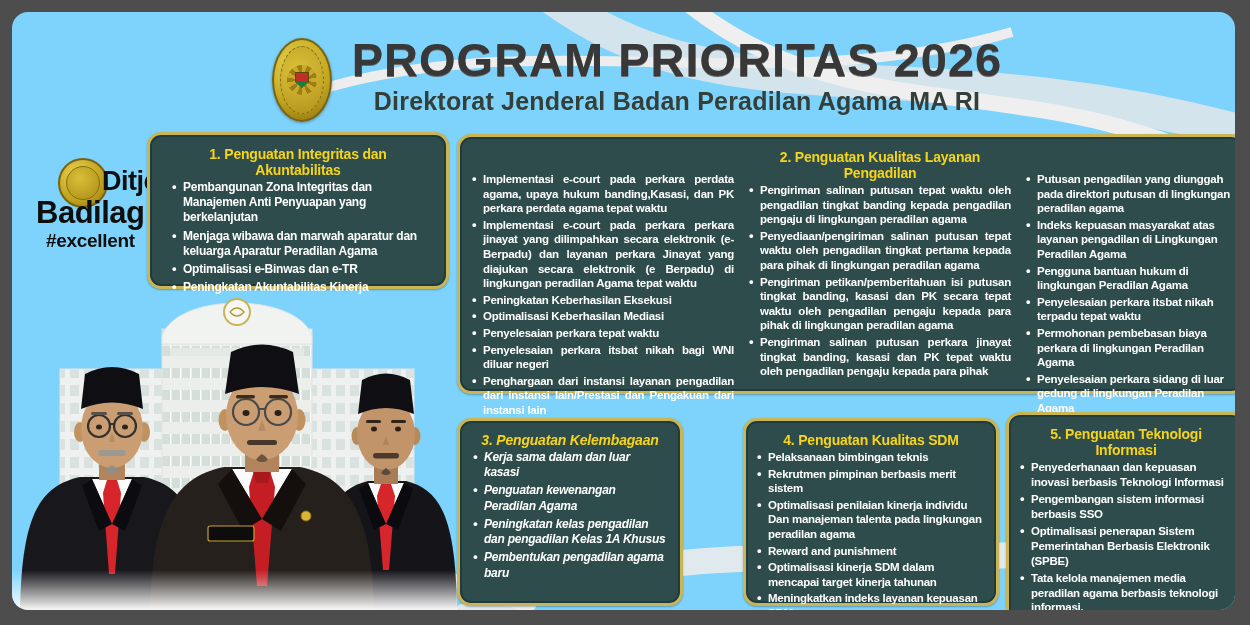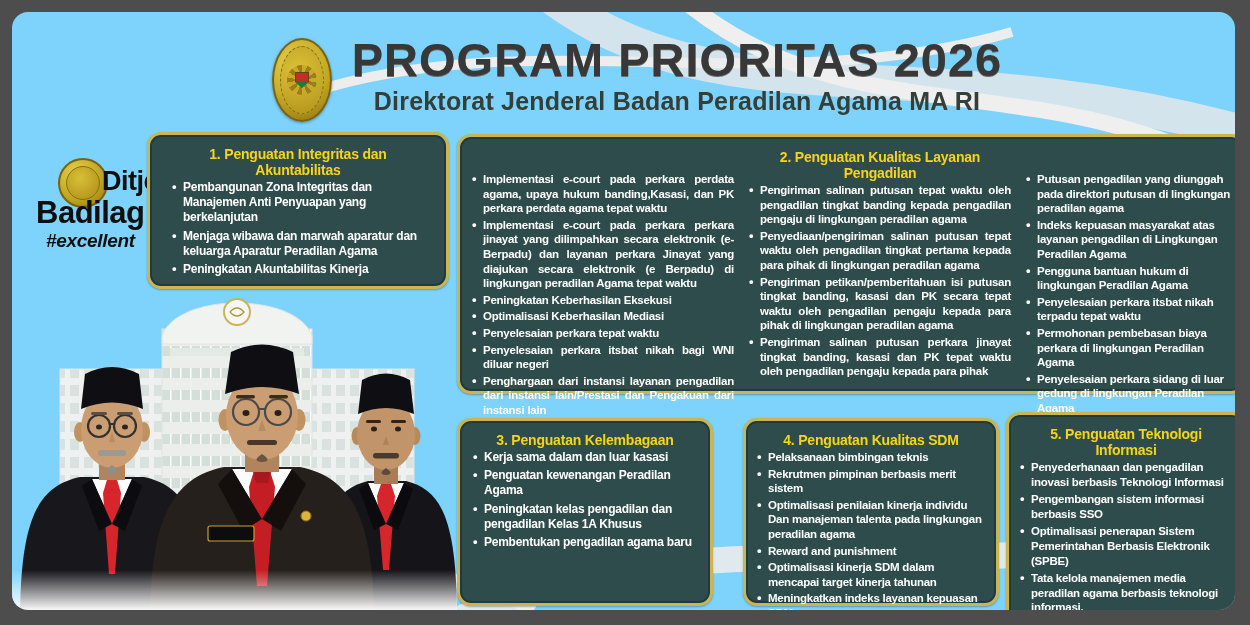--- a/index.html
+++ b/index.html
@@ -32,7 +32,7 @@
     background:radial-gradient(circle at 40% 35%, #d9bf37, #ab8c18);}
   .badilag .l1{position:absolute;left:66px;top:8px;font-size:27px;font-weight:800;letter-spacing:-.5px;}
   .badilag .l2{position:absolute;left:0px;top:37px;font-size:31px;font-weight:800;letter-spacing:-.5px;}
-  .badilag .tag{position:absolute;left:10px;top:72px;font-size:19px;font-weight:700;font-style:italic;letter-spacing:-.3px;}
+  .badilag .tag{position:absolute;left:10px;top:72px;font-size:19px;font-weight:700;letter-spacing:-.3px;}
 
   
   .panel{position:absolute;background:#2e4c4b;border:3px solid #c9b553;border-radius:14px;

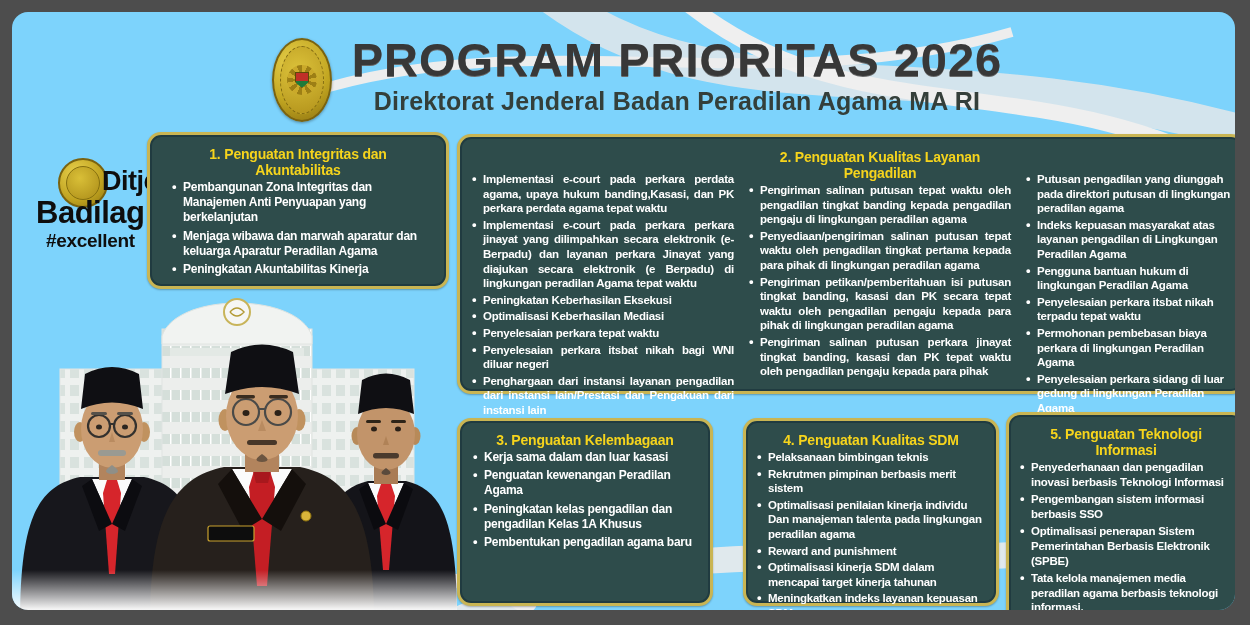--- a/index.html
+++ b/index.html
@@ -197,6 +197,7 @@
       <ul>
           <li>Pembangunan Zona Integritas dan Manajemen Anti Penyuapan yang berkelanjutan</li>
           <li>Menjaga wibawa dan marwah aparatur dan keluarga Aparatur Peradilan Agama</li>
+          <li>Optimalisasi e-Binwas dan e-TR</li>
           <li>Peningkatan Akuntabilitas Kinerja</li>
         </ul>
     </section>

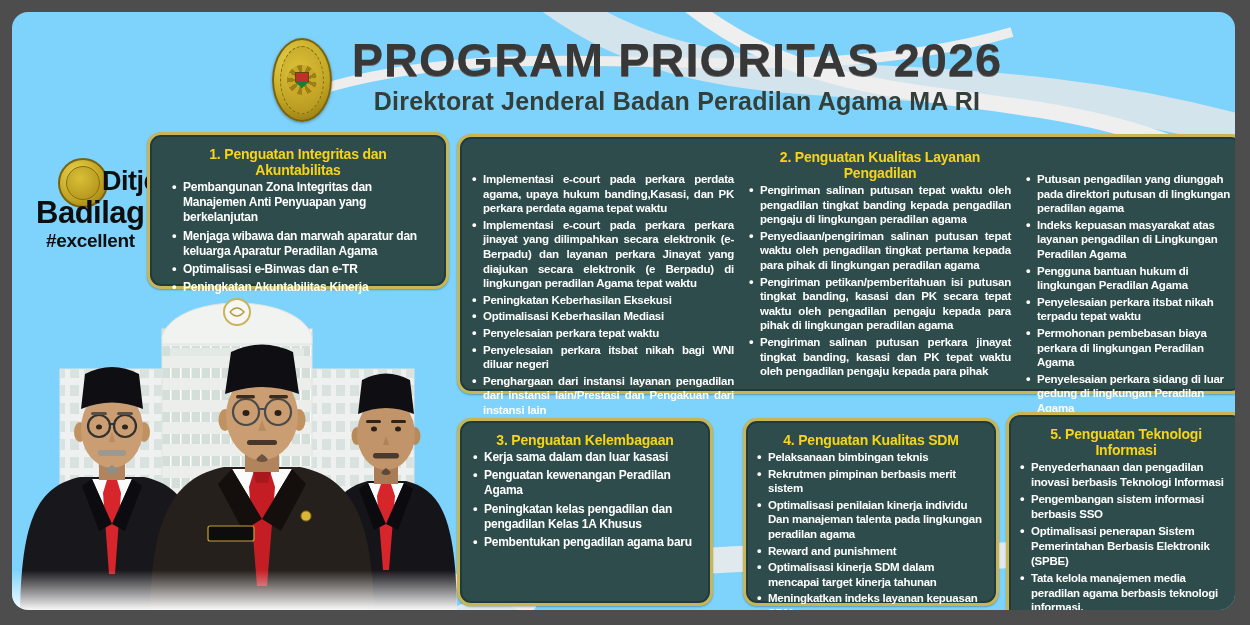--- a/index.html
+++ b/index.html
@@ -50,7 +50,7 @@
   #box2 .col:last-child{flex:1;}
   #box2 li{text-align:justify;}
   #box2 .col3 li{text-align:left;}
-  #box3{left:445px;top:406px;width:256px;height:188px;padding:8px 13px;}
+  #box3{left:445px;top:406px;width:226px;height:188px;padding:8px 13px;font-style:italic;}
   #box3 li{font-size:12px;margin-bottom:3px;}
   #box4{left:731px;top:406px;width:256px;height:188px;padding:8px 11px;}
   #box5{left:994px;top:400px;width:240px;height:228px;padding:8px 11px;}

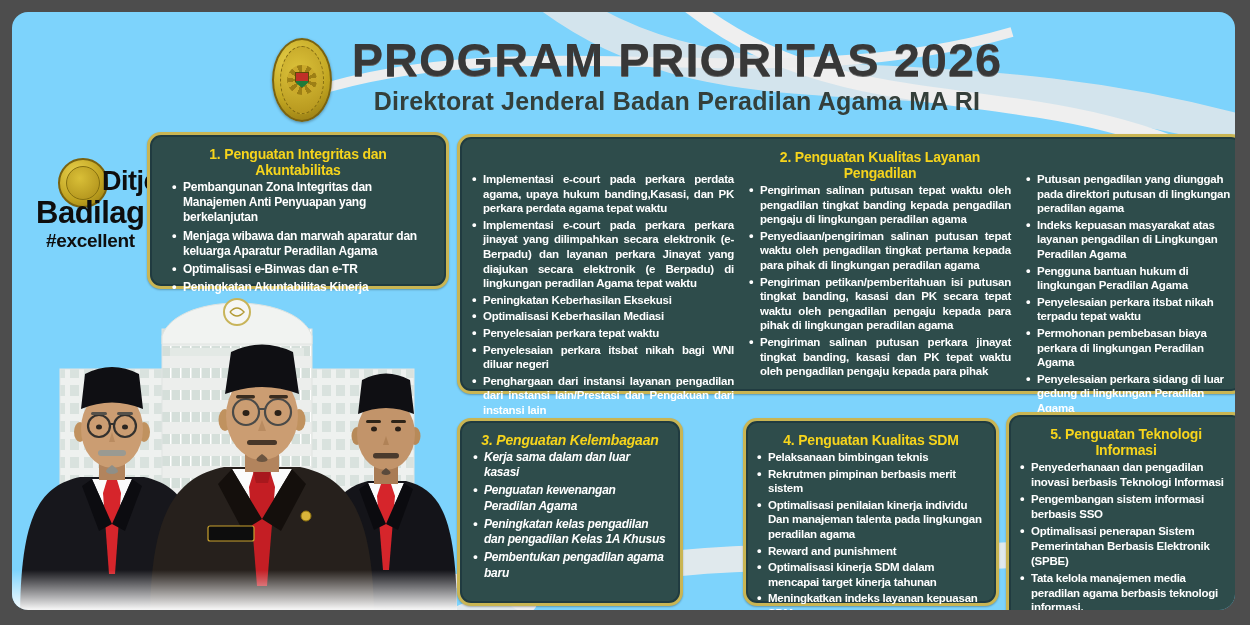--- a/index.html
+++ b/index.html
@@ -260,7 +260,7 @@
     <section class="panel" id="box5">
       <h3>5. Penguatan Teknologi Informasi</h3>
       <ul>
-          <li>Penyederhanaan dan pengadilan inovasi berbasis Teknologi Informasi</li>
+          <li>Penyederhanaan dan kepuasan inovasi berbasis Teknologi Informasi</li>
           <li>Pengembangan sistem informasi berbasis SSO</li>
           <li>Optimalisasi penerapan Sistem Pemerintahan Berbasis Elektronik (SPBE)</li>
           <li>Tata kelola manajemen media peradilan agama berbasis teknologi informasi.</li>

